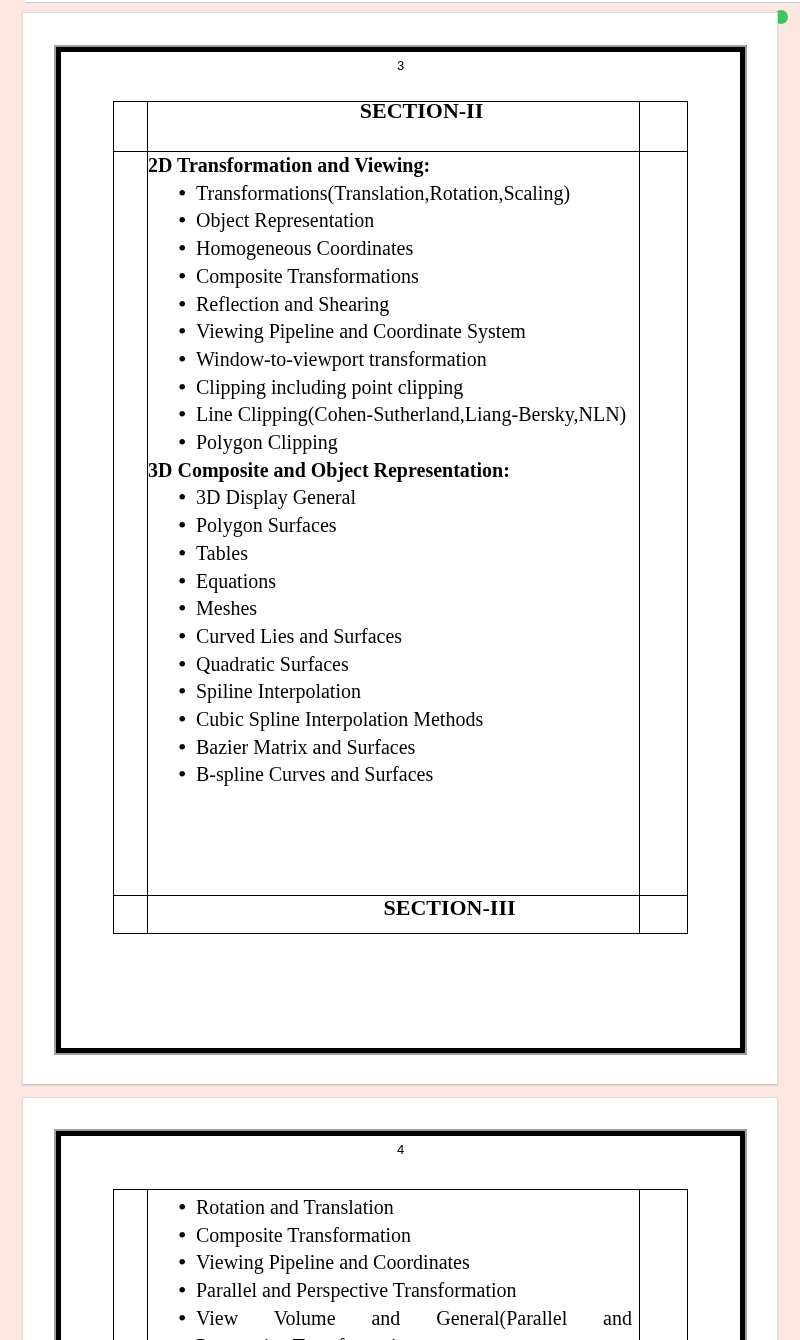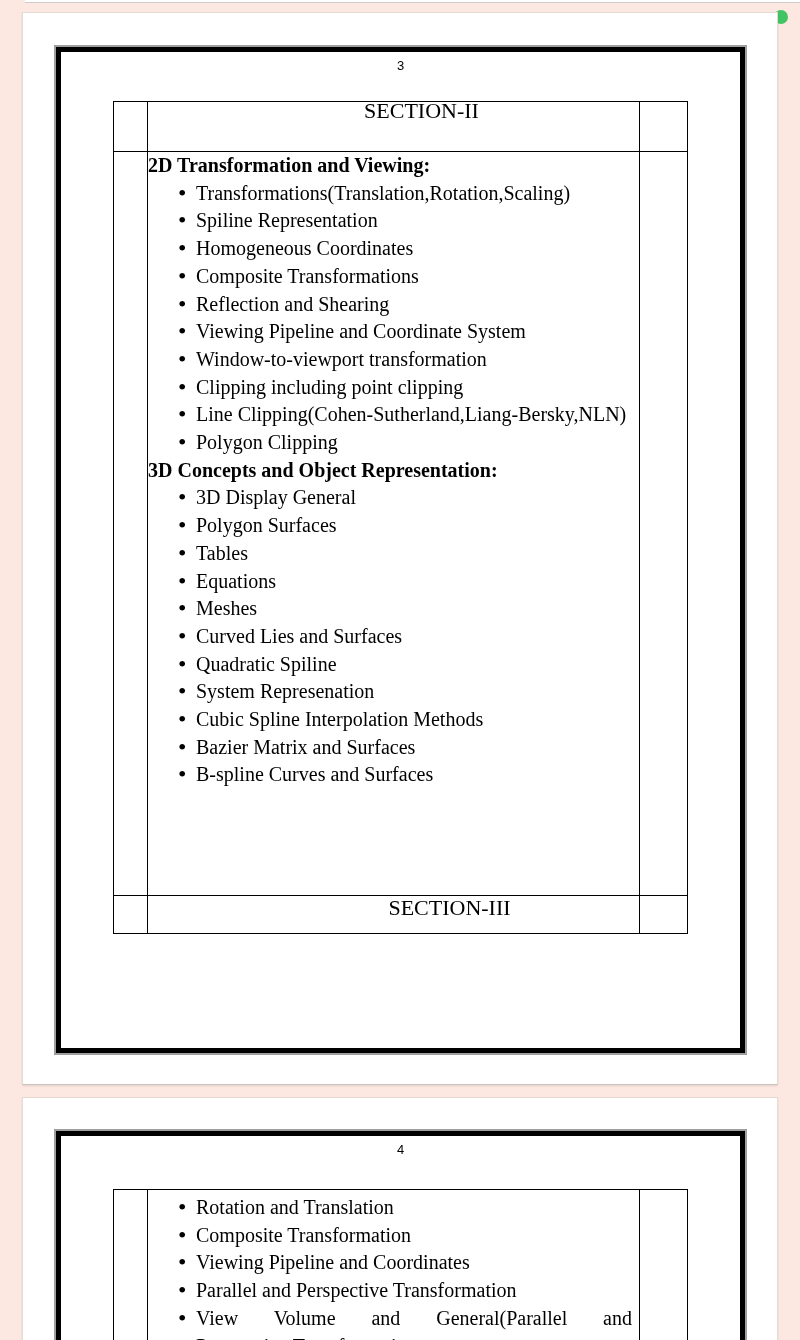--- a/index.html
+++ b/index.html
@@ -74,7 +74,7 @@
   td.hcell { text-align: center; vertical-align: middle; }
   .hlabel {
     display: inline-block;
-    font-weight: normal;
+    font-weight: bold;
     font-size: 22px;
     line-height: 24px;
   }

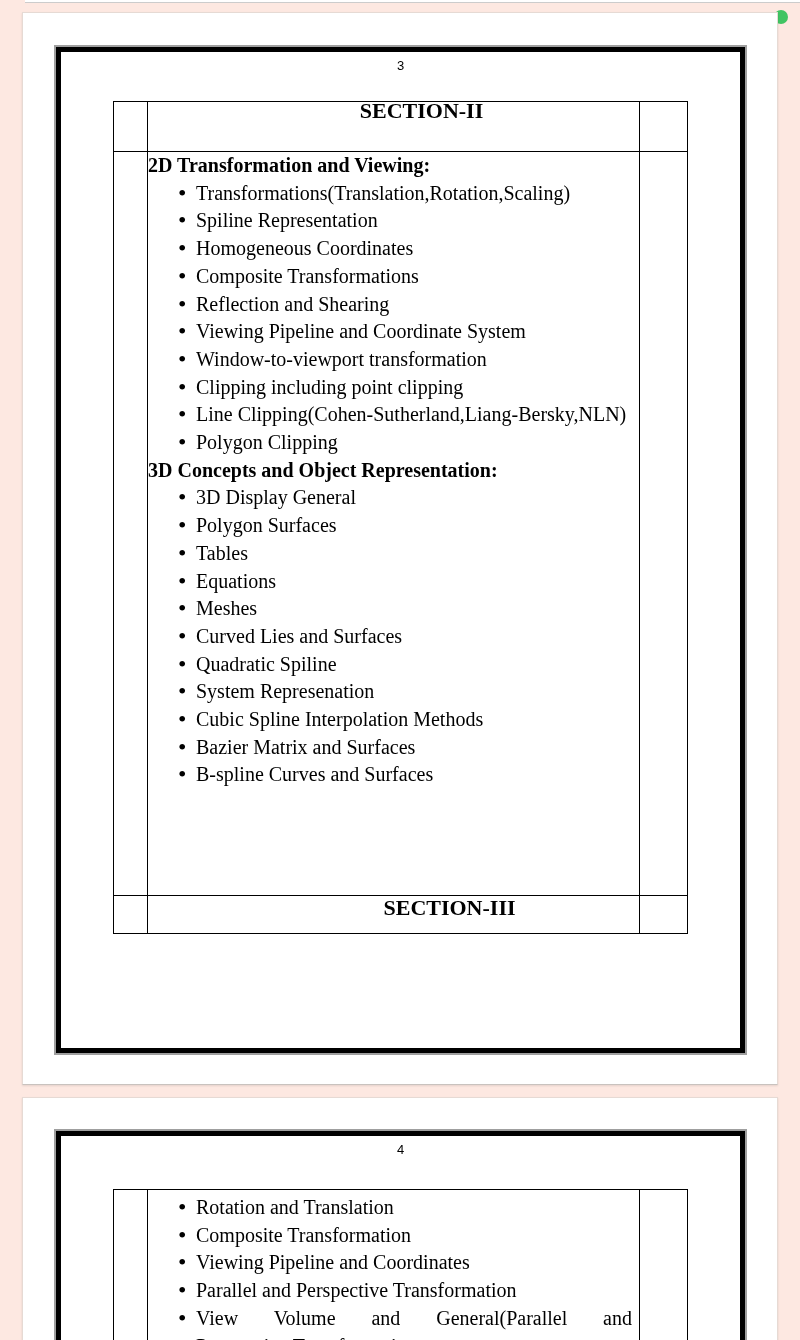--- a/index.html
+++ b/index.html
@@ -141,7 +141,7 @@
             <div class="bhead">2D Transformation and Viewing:</div>
             <ul class="blist">
               <li>Transformations(Translation,Rotation,Scaling)</li>
-              <li>Spiline Representation</li>
+              <li>Object Representation</li>
               <li>Homogeneous Coordinates</li>
               <li>Composite Transformations</li>
               <li>Reflection and Shearing</li>

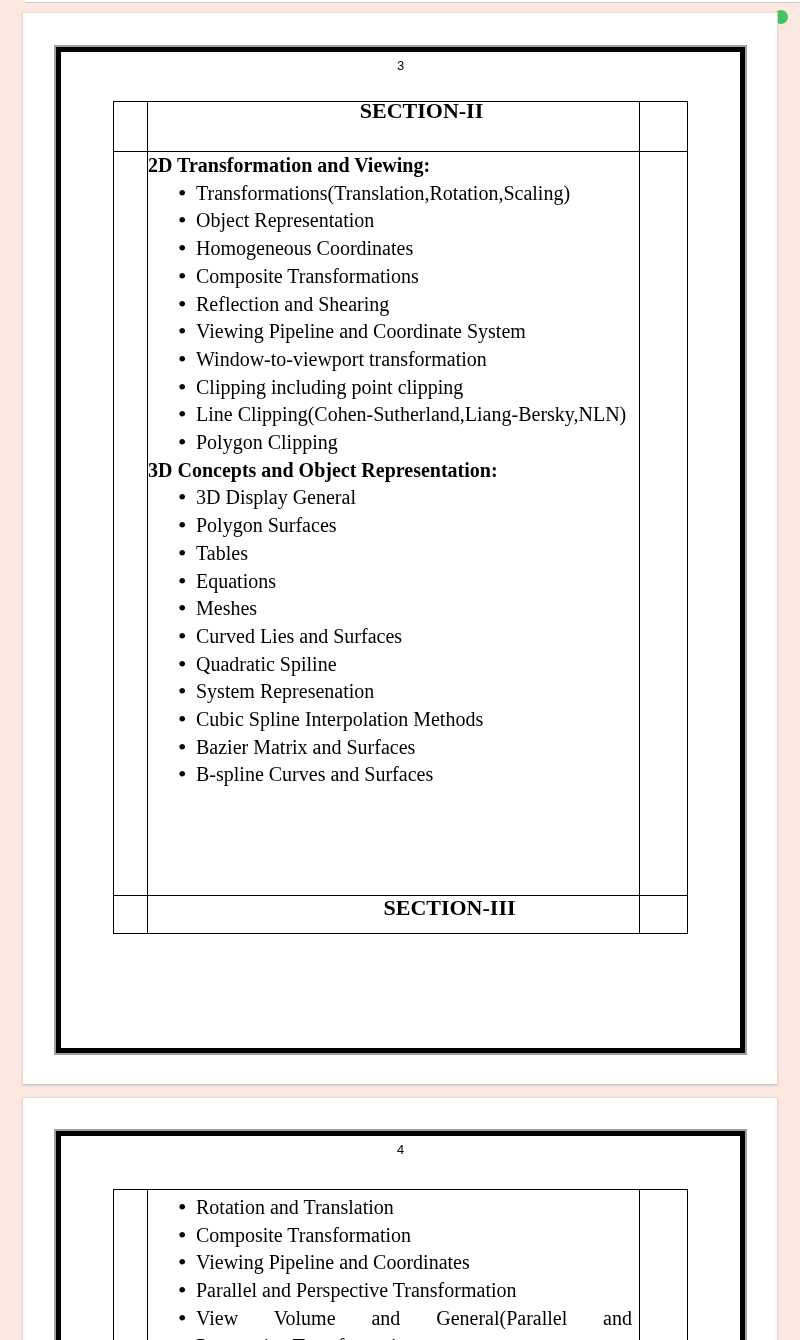--- a/index.html
+++ b/index.html
@@ -151,7 +151,7 @@
               <li>Line Clipping(Cohen-Sutherland,Liang-Bersky,NLN)</li>
               <li>Polygon Clipping</li>
             </ul>
-            <div class="bhead">3D Concepts and Object Representation:</div>
+            <div class="bhead">3D Composite and Object Representation:</div>
             <ul class="blist">
               <li>3D Display General</li>
               <li>Polygon Surfaces</li>

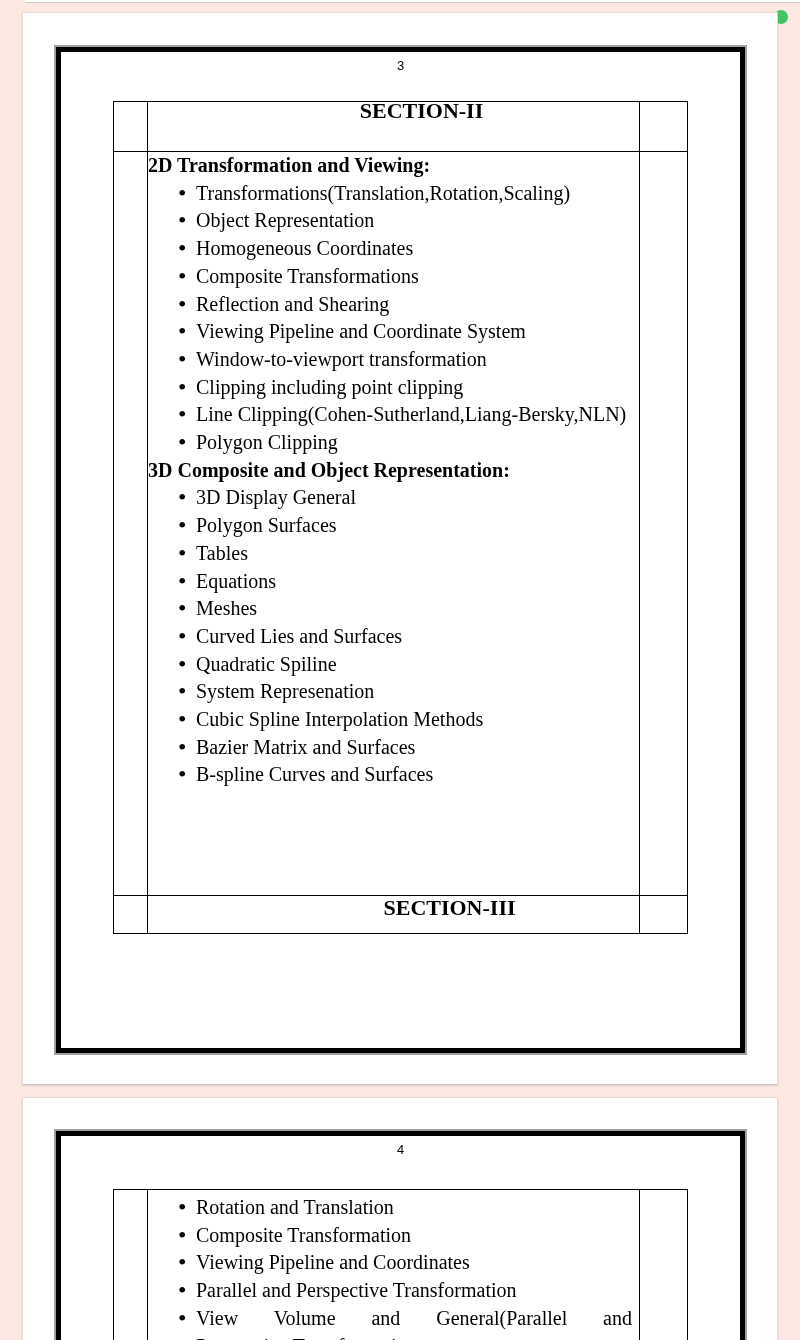--- a/index.html
+++ b/index.html
@@ -159,7 +159,7 @@
               <li>Equations</li>
               <li>Meshes</li>
               <li>Curved Lies and Surfaces</li>
-              <li>Quadratic Spiline</li>
+              <li>Quadratic Surfaces</li>
               <li>System Represenation</li>
               <li>Cubic Spline Interpolation Methods</li>
               <li>Bazier Matrix and Surfaces</li>

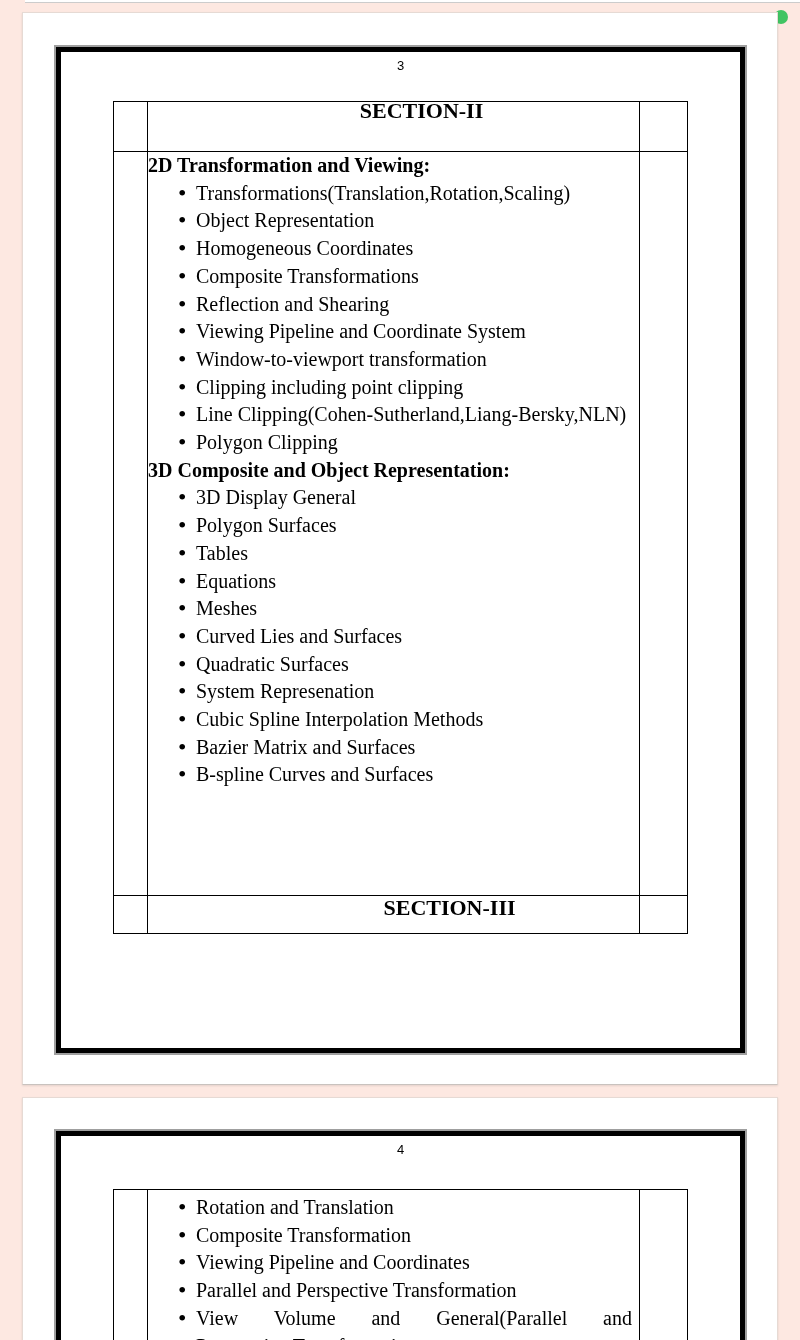--- a/index.html
+++ b/index.html
@@ -160,7 +160,7 @@
               <li>Meshes</li>
               <li>Curved Lies and Surfaces</li>
               <li>Quadratic Surfaces</li>
-              <li>System Represenation</li>
+              <li>Spiline Interpolation</li>
               <li>Cubic Spline Interpolation Methods</li>
               <li>Bazier Matrix and Surfaces</li>
               <li>B-spline Curves and Surfaces</li>

